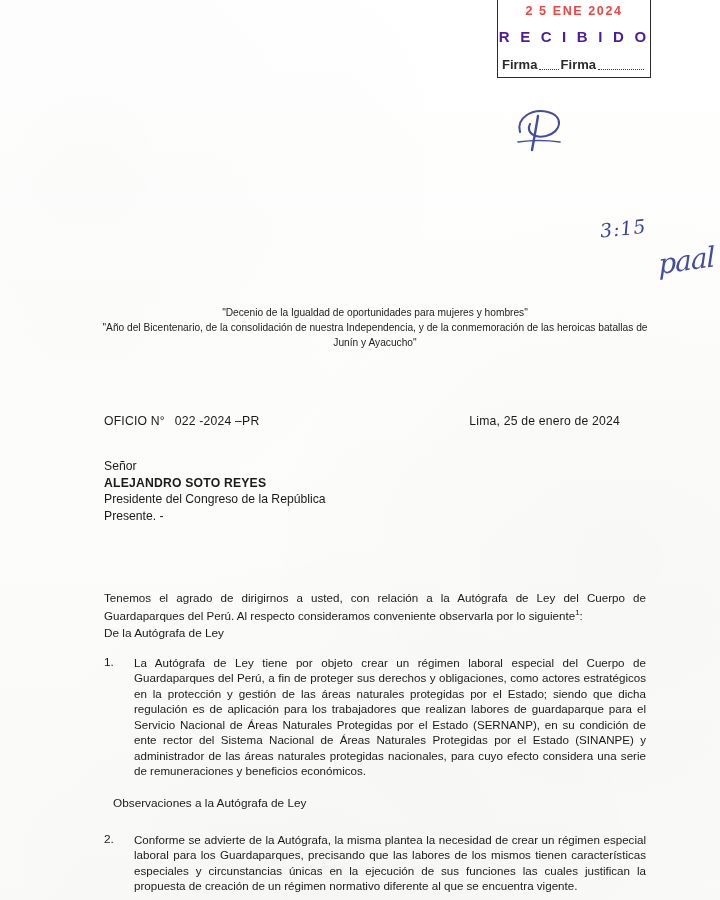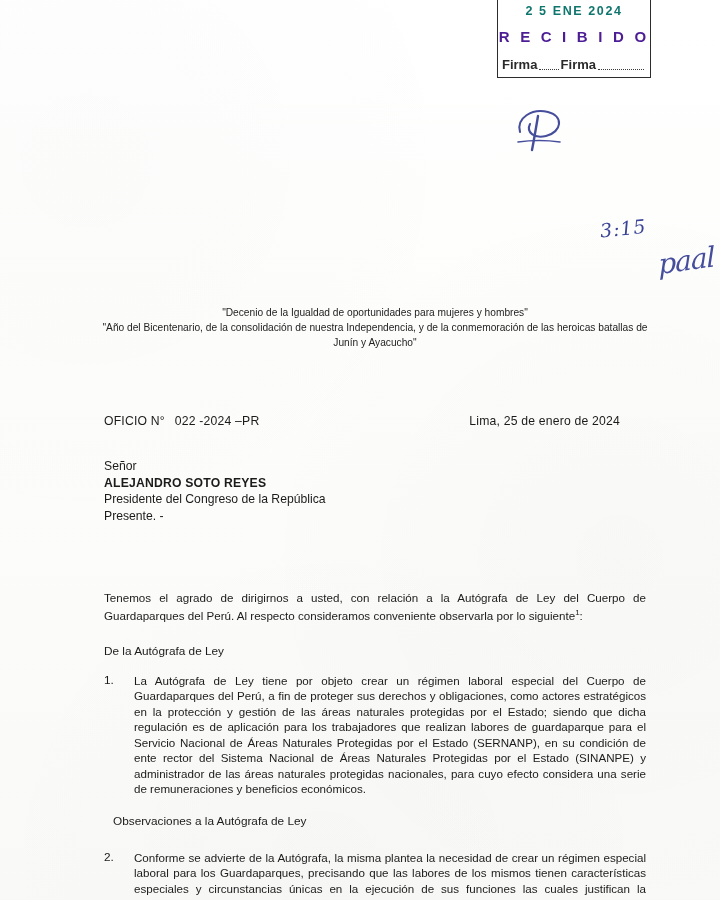--- a/index.html
+++ b/index.html
@@ -58,7 +58,7 @@
     font-size: 12.5px;
     font-weight: 700;
     letter-spacing: 1.6px;
-    color: #0f766e;
+    color: #ef4444;
   }
   .stamp-title {
     position: absolute;

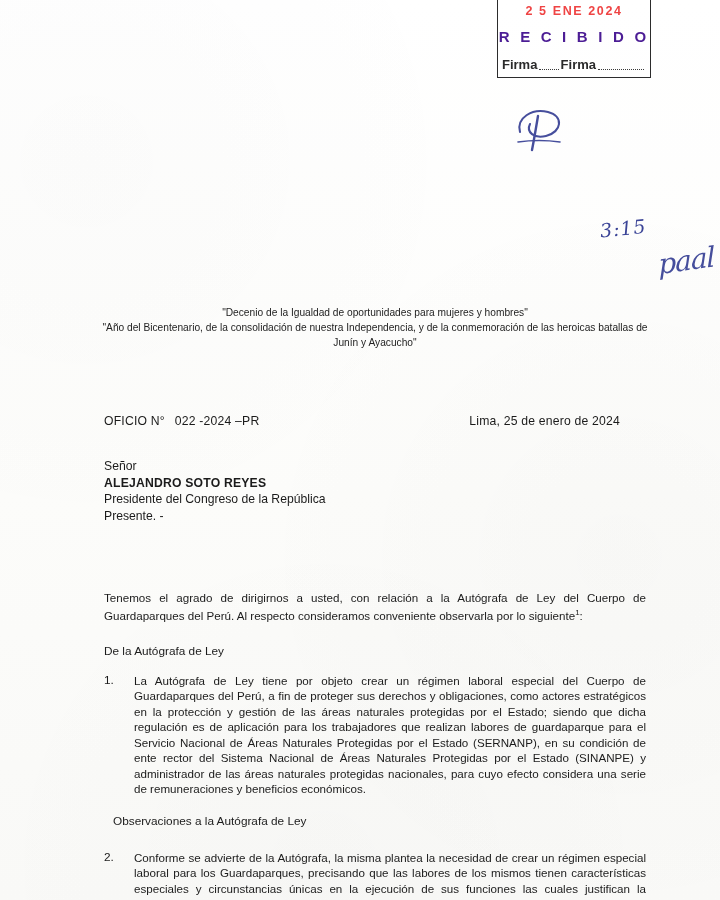--- a/index.html
+++ b/index.html
@@ -173,7 +173,7 @@
     line-height: 15.4px;
     text-align: justify;
   }
-  .para { margin: 0 0 20px 0; text-align: justify; }
+  .para { margin: 0 0 2px 0; text-align: justify; }
   .sec-head {
     font-weight: 400;
     font-size: 11.8px;

